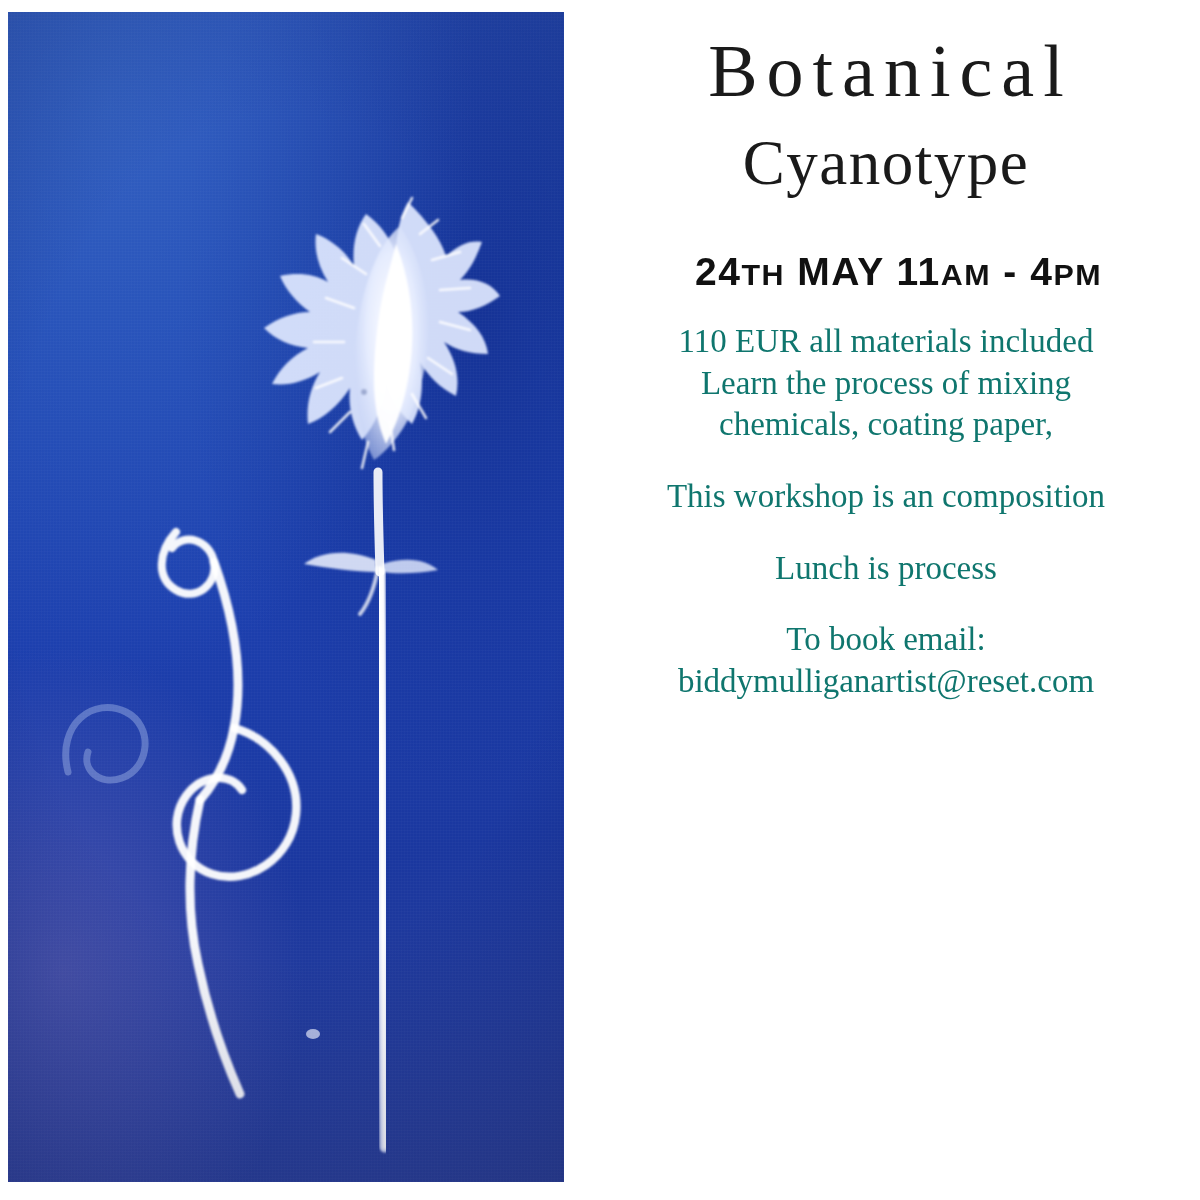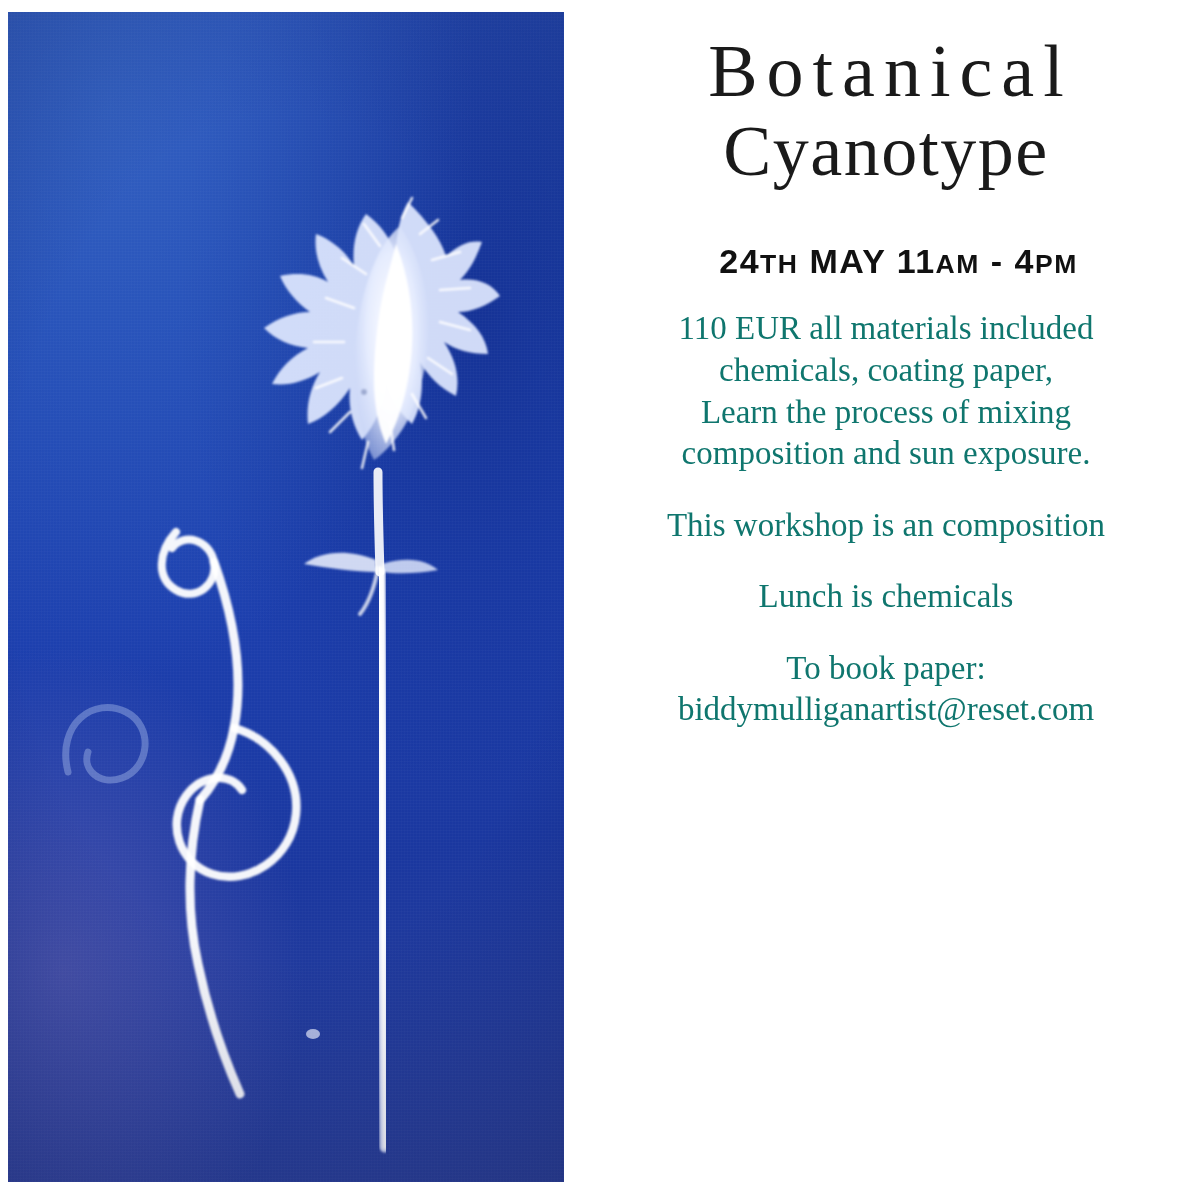--- a/index.html
+++ b/index.html
@@ -89,9 +89,9 @@
     text-indent: 9px;
   }
   .title-line-2 {
-    font-size: 72px;
+    font-size: 63px;
     letter-spacing: 1.5px;
-    margin-top: 6px;
+    margin-top: 22px;
   }
   .title-line-3 {
     font-size: 84px;

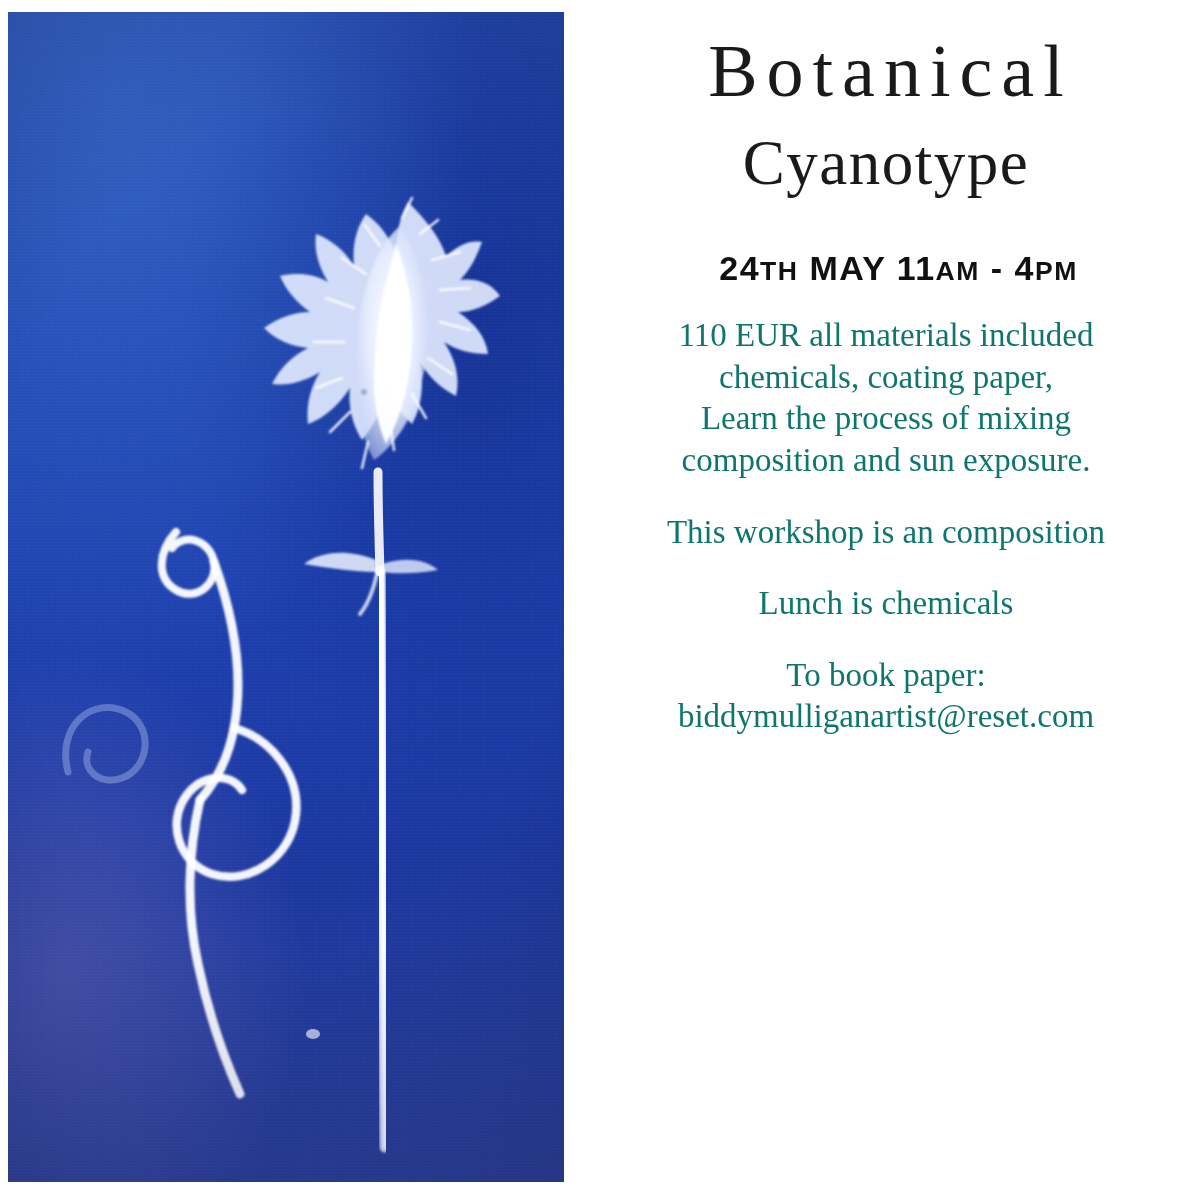--- a/index.html
+++ b/index.html
@@ -115,7 +115,7 @@
     letter-spacing: 1.5px;
   }
   .sub-line-2 {
-    font-size: 34px;
+    font-size: 39px;
     letter-spacing: 1.5px;
     margin-top: 8px;
     margin-left: 25px;

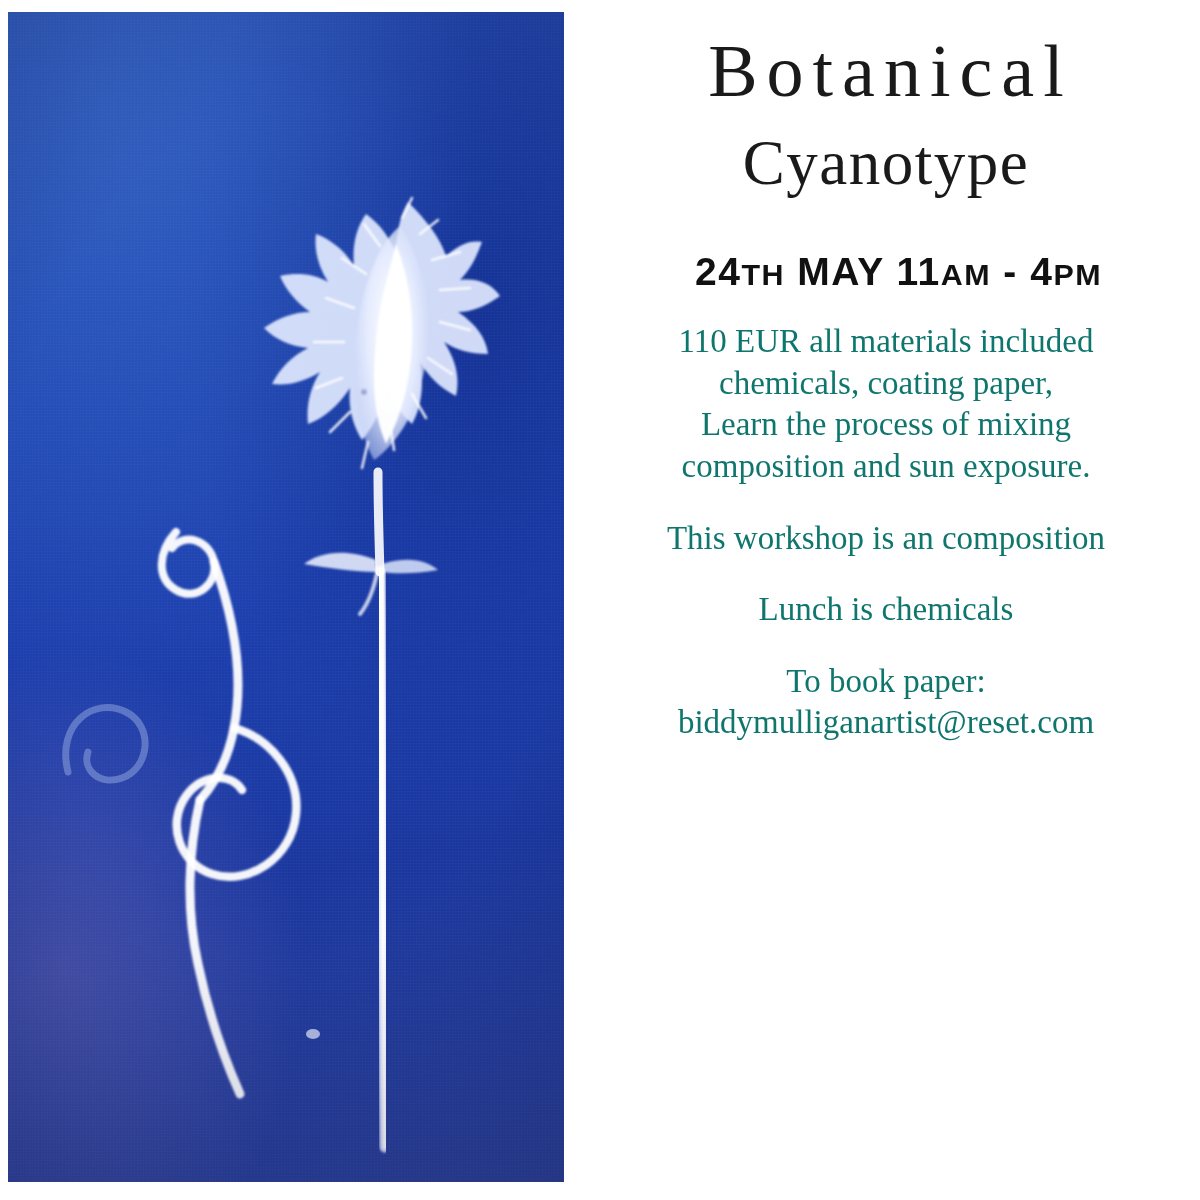--- a/index.html
+++ b/index.html
@@ -289,8 +289,8 @@
 
     <div class="body-block">
       <p>110 EUR all materials included</p>
+      <p>Learn the process of mixing</p>
       <p>chemicals, coating paper,</p>
-      <p>Learn the process of mixing</p>
       <p>composition and sun exposure.</p>
 
       <div class="body-gap"></div>

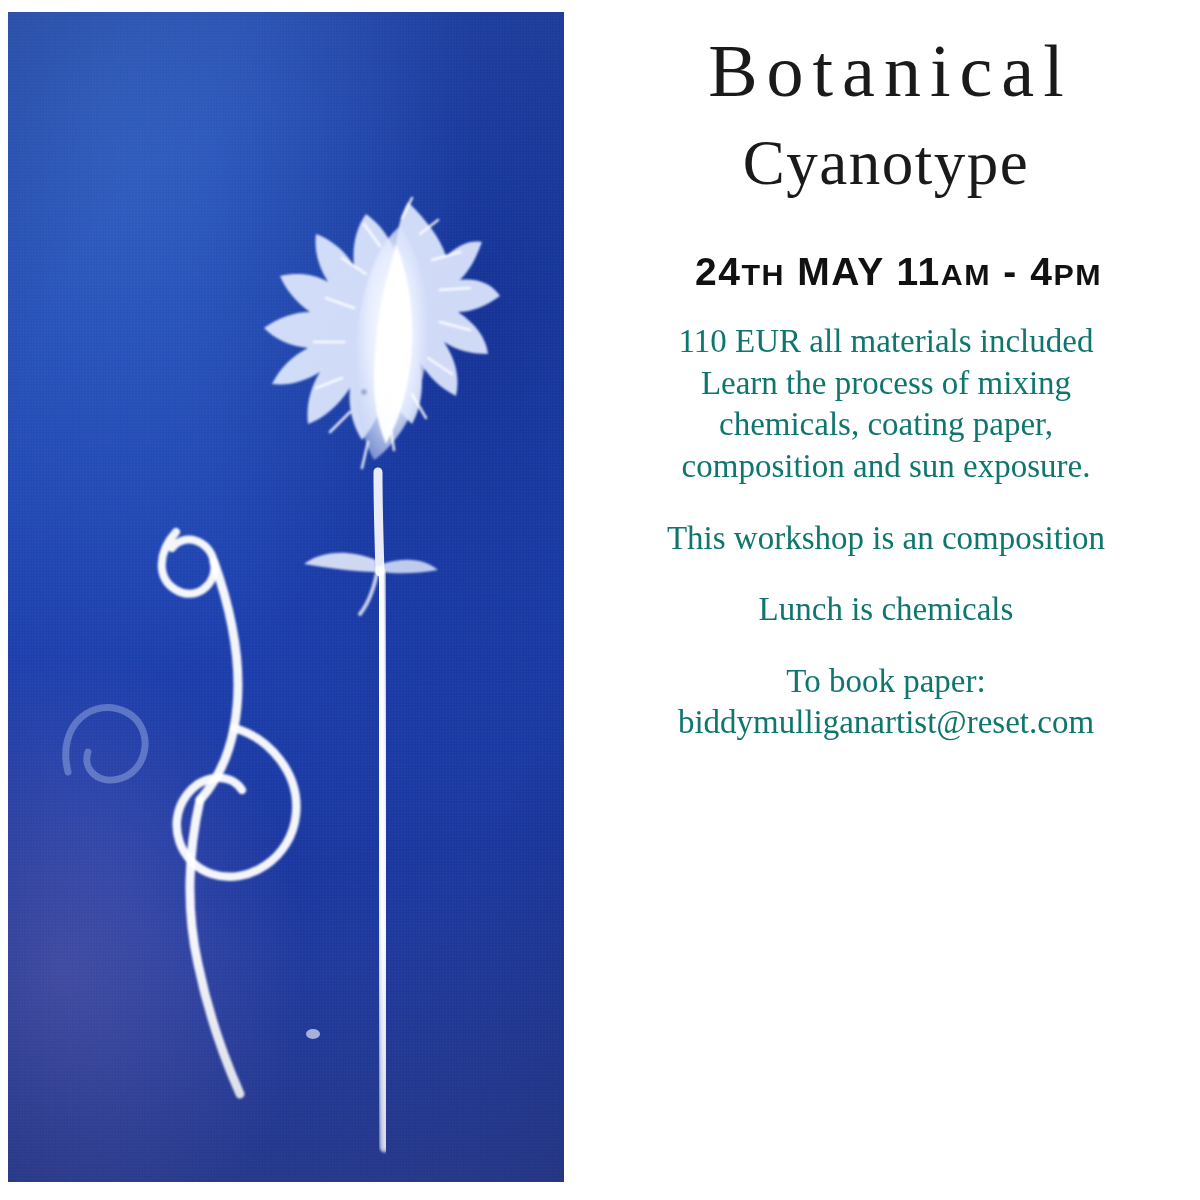--- a/index.html
+++ b/index.html
@@ -291,7 +291,6 @@
       <p>110 EUR all materials included</p>
       <p>Learn the process of mixing</p>
       <p>chemicals, coating paper,</p>
-      <p>composition and sun exposure.</p>
 
       <div class="body-gap"></div>
 

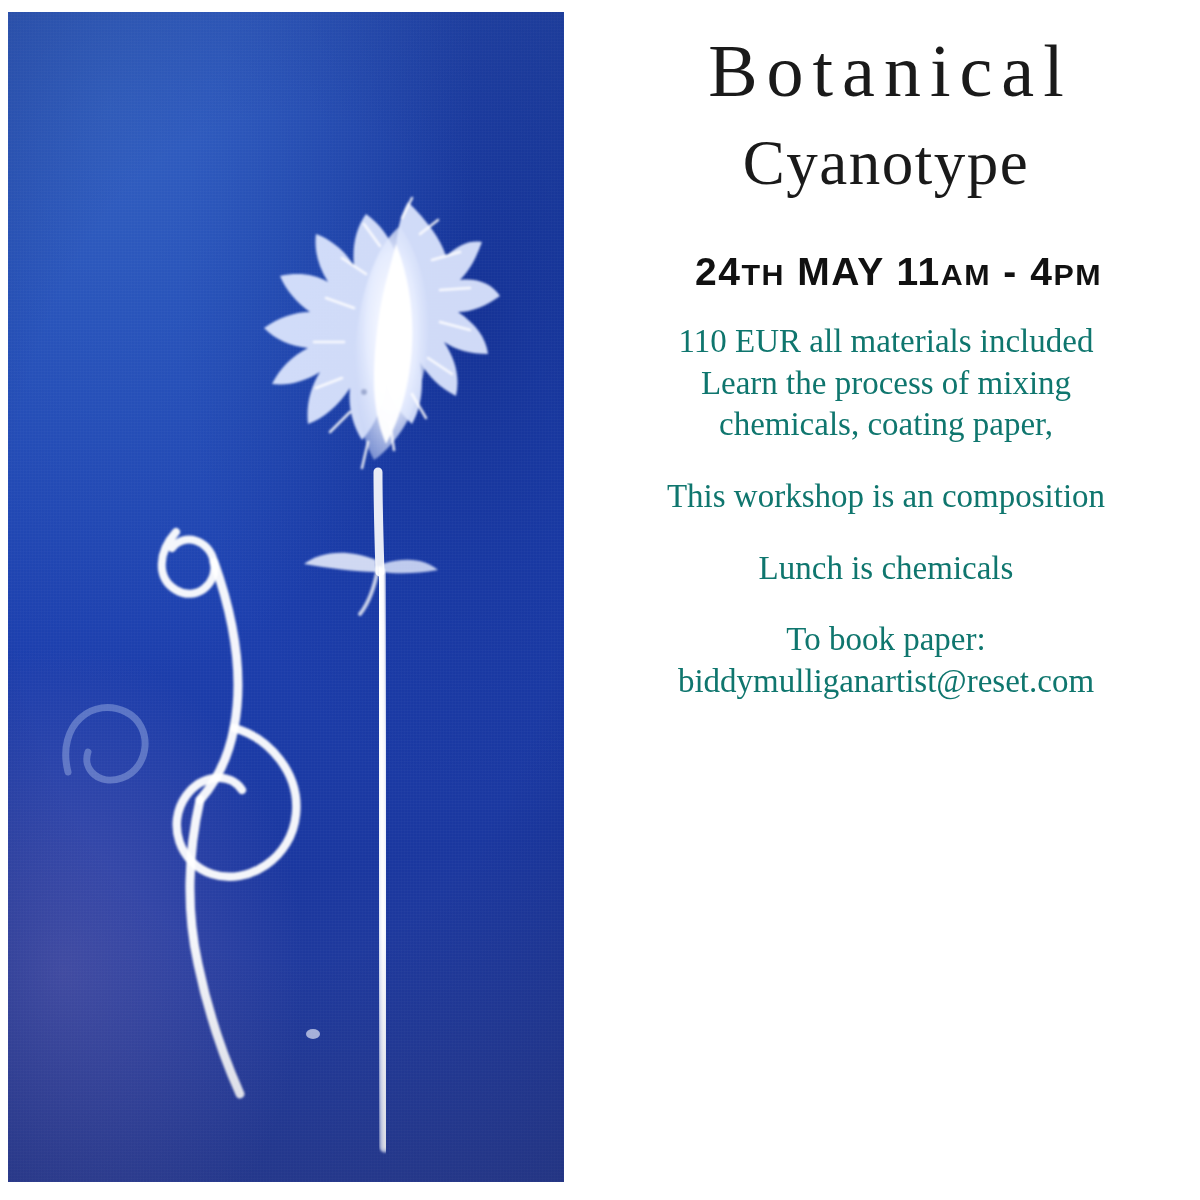--- a/index.html
+++ b/index.html
@@ -298,7 +298,7 @@
 
       <div class="body-gap"></div>
 
-      <p>Lunch is chemicals</p>
+      <p>Lunch is process</p>
 
       <div class="body-gap"></div>
 

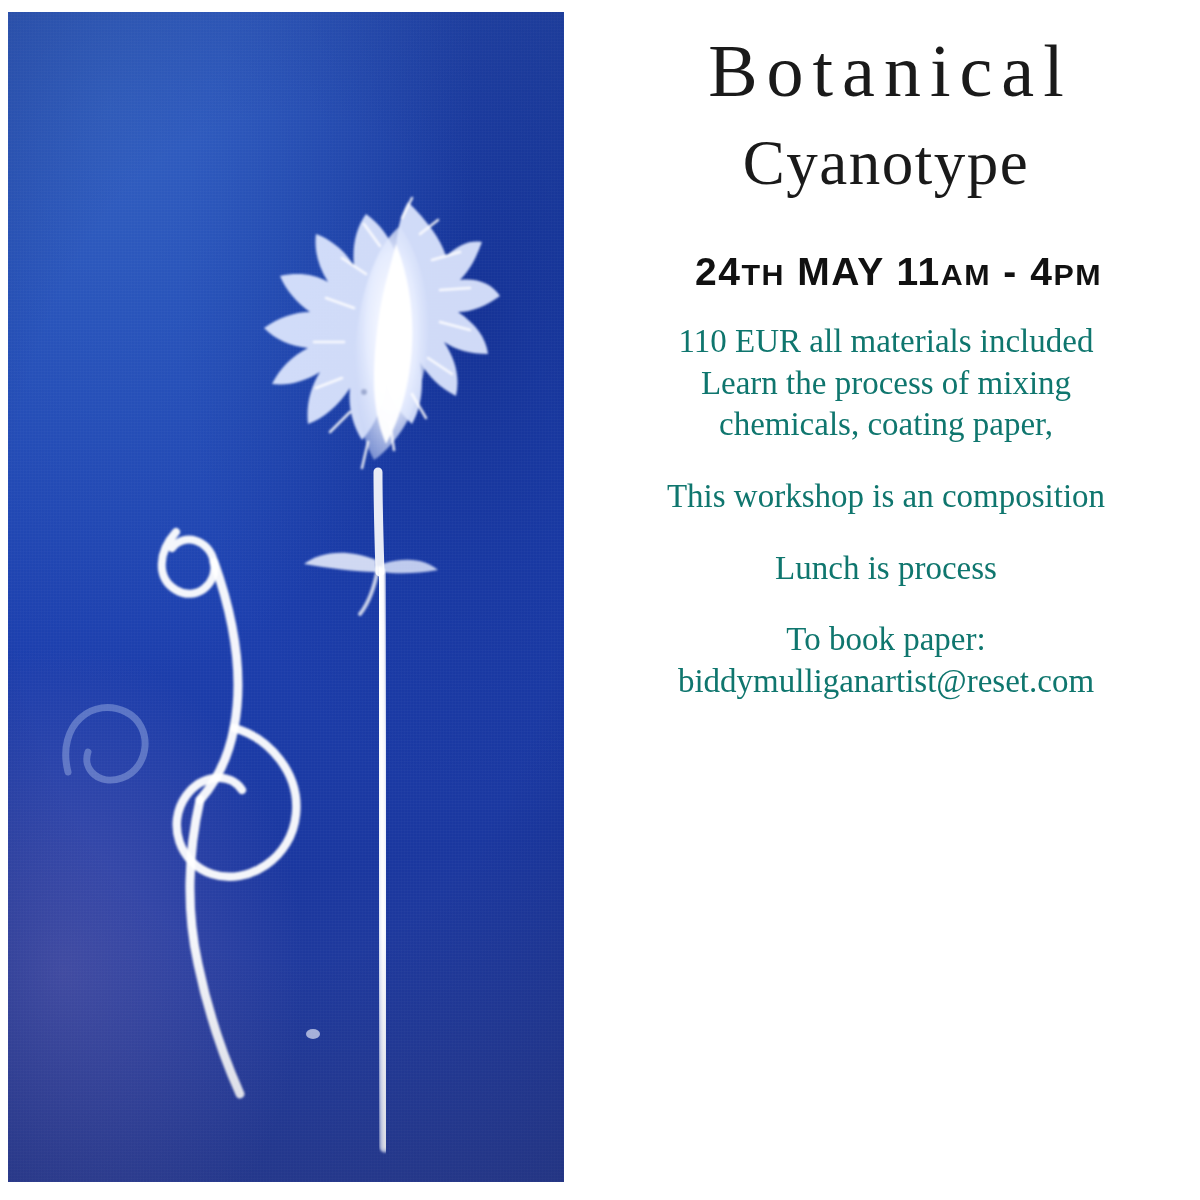--- a/index.html
+++ b/index.html
@@ -302,7 +302,7 @@
 
       <div class="body-gap"></div>
 
-      <p>To book paper:</p>
+      <p>To book email:</p>
       <p class="email-line">biddymulliganartist@reset.com</p>
     </div>
 

